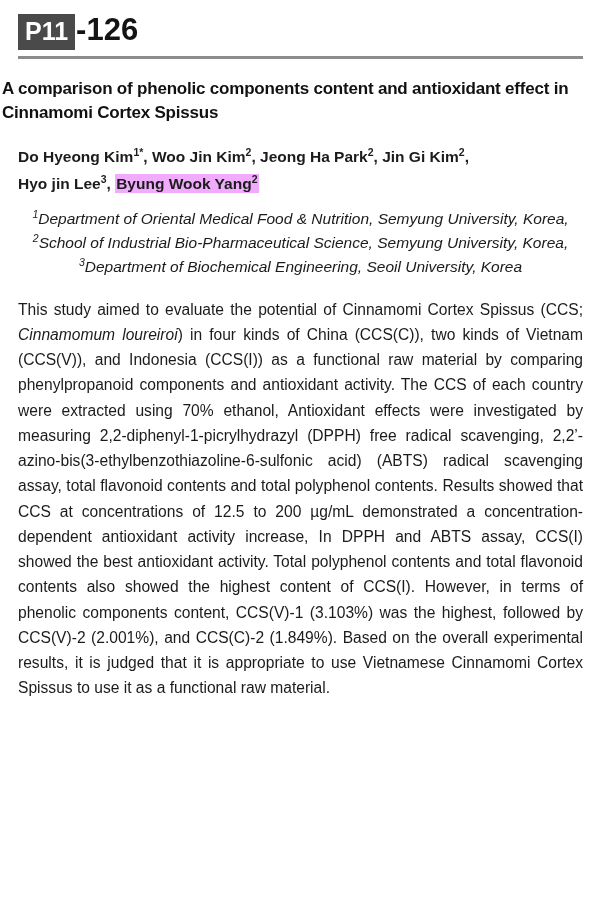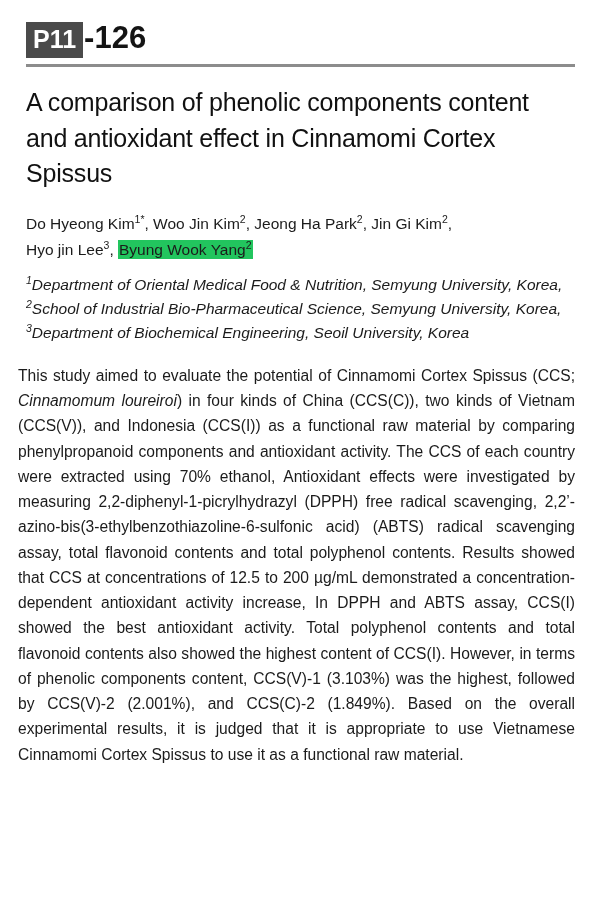--- a/index.html
+++ b/index.html
@@ -18,7 +18,7 @@
     position: relative;
     width: 601px;
     height: 920px;
-    padding: 8px;
+    padding: 0;
     box-sizing: border-box;
   }
 

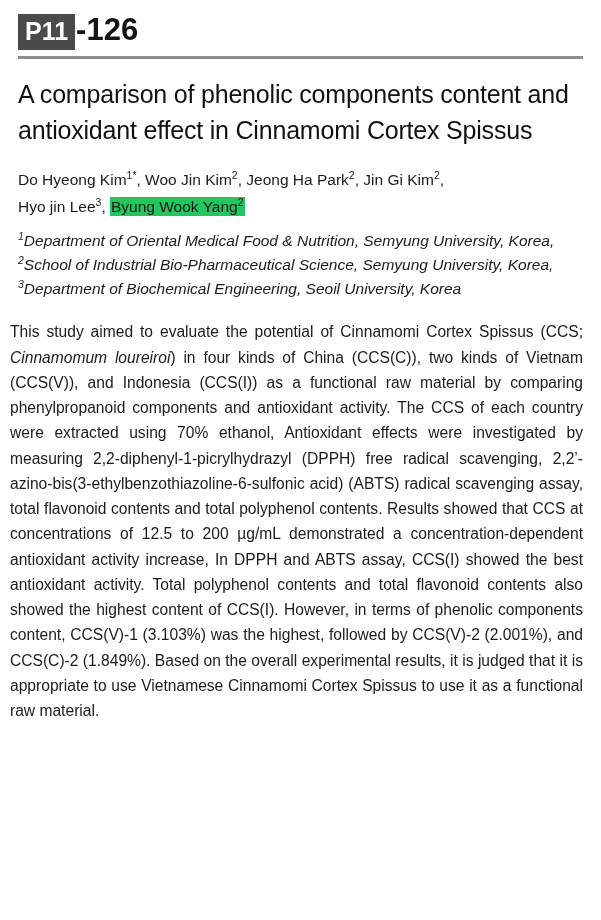--- a/index.html
+++ b/index.html
@@ -53,9 +53,9 @@
 
   
   .title {
-    margin: 18px 18px 0 18px;
-    font-size: 25px;
-    font-weight: normal;
+    margin: 18px 18px 0 2px;
+    font-size: 17px;
+    font-weight: bold;
     line-height: 1.42;
     color: #111111;
     letter-spacing: -0.2px;

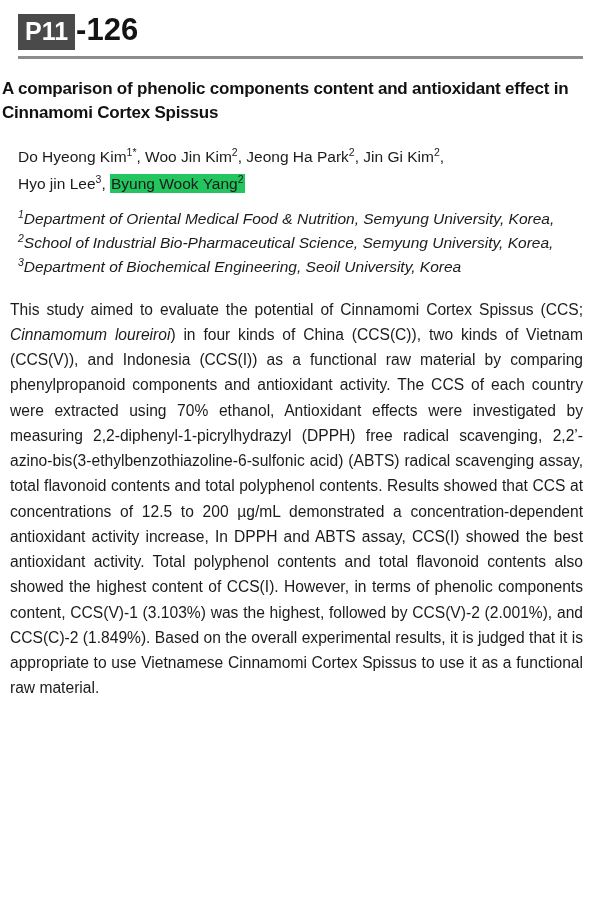--- a/index.html
+++ b/index.html
@@ -67,6 +67,7 @@
     font-size: 15.5px;
     line-height: 1.72;
     color: #1b1b1b;
+    font-weight: bold;
   }
   .authors sup {
     font-size: 10.5px;

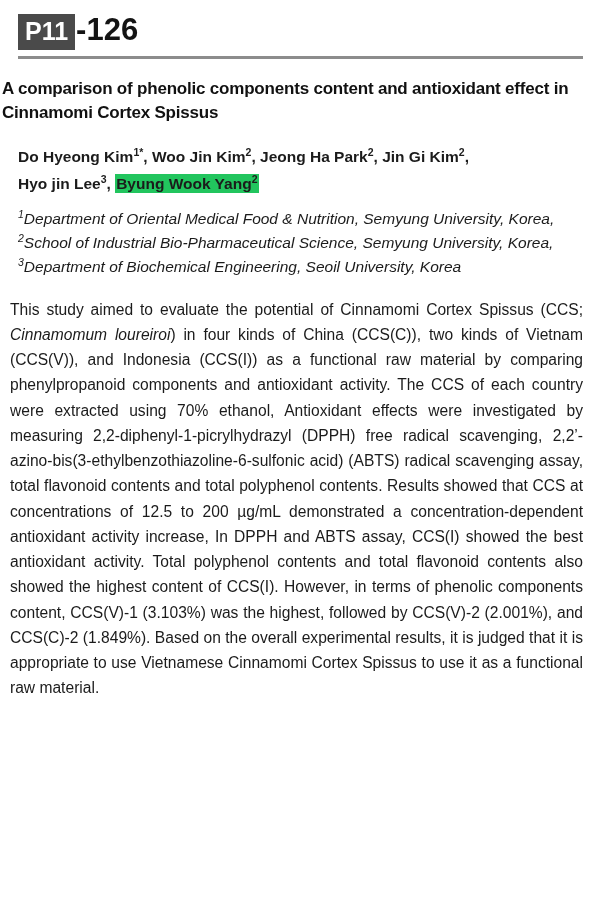--- a/index.html
+++ b/index.html
@@ -75,7 +75,7 @@
     line-height: 0;
   }
   .hl {
-    background: #22c55e;
+    background: #f0abfc;
     padding: 1px 1px;
   }
 

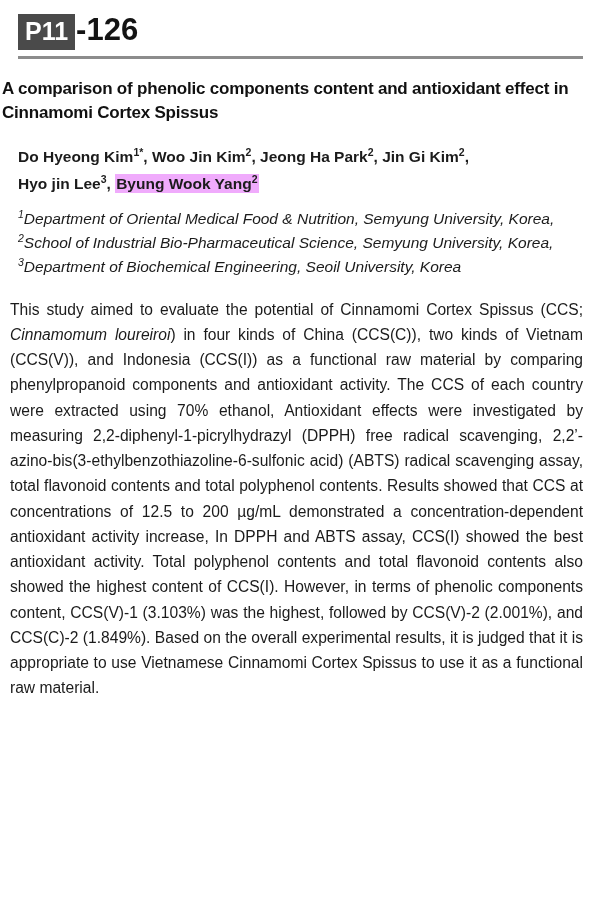--- a/index.html
+++ b/index.html
@@ -86,6 +86,7 @@
     font-style: italic;
     line-height: 1.55;
     color: #1b1b1b;
+    text-align: center;
   }
   .affil sup {
     font-size: 10.5px;

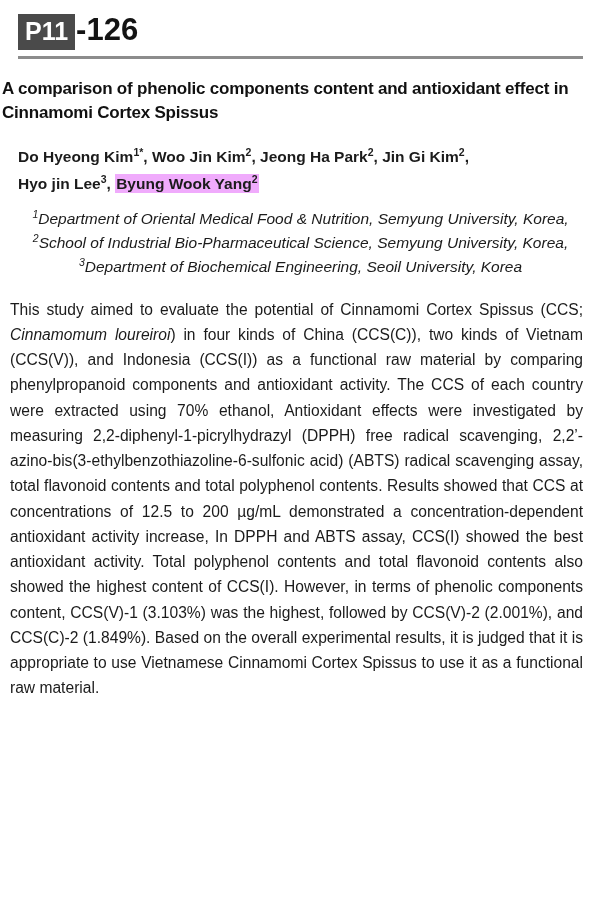--- a/index.html
+++ b/index.html
@@ -97,7 +97,7 @@
 
   
   .abstract {
-    margin: 18px 18px 0 10px;
+    margin: 18px 18px 0 18px;
     font-size: 15.6px;
     line-height: 1.62;
     text-align: justify;

